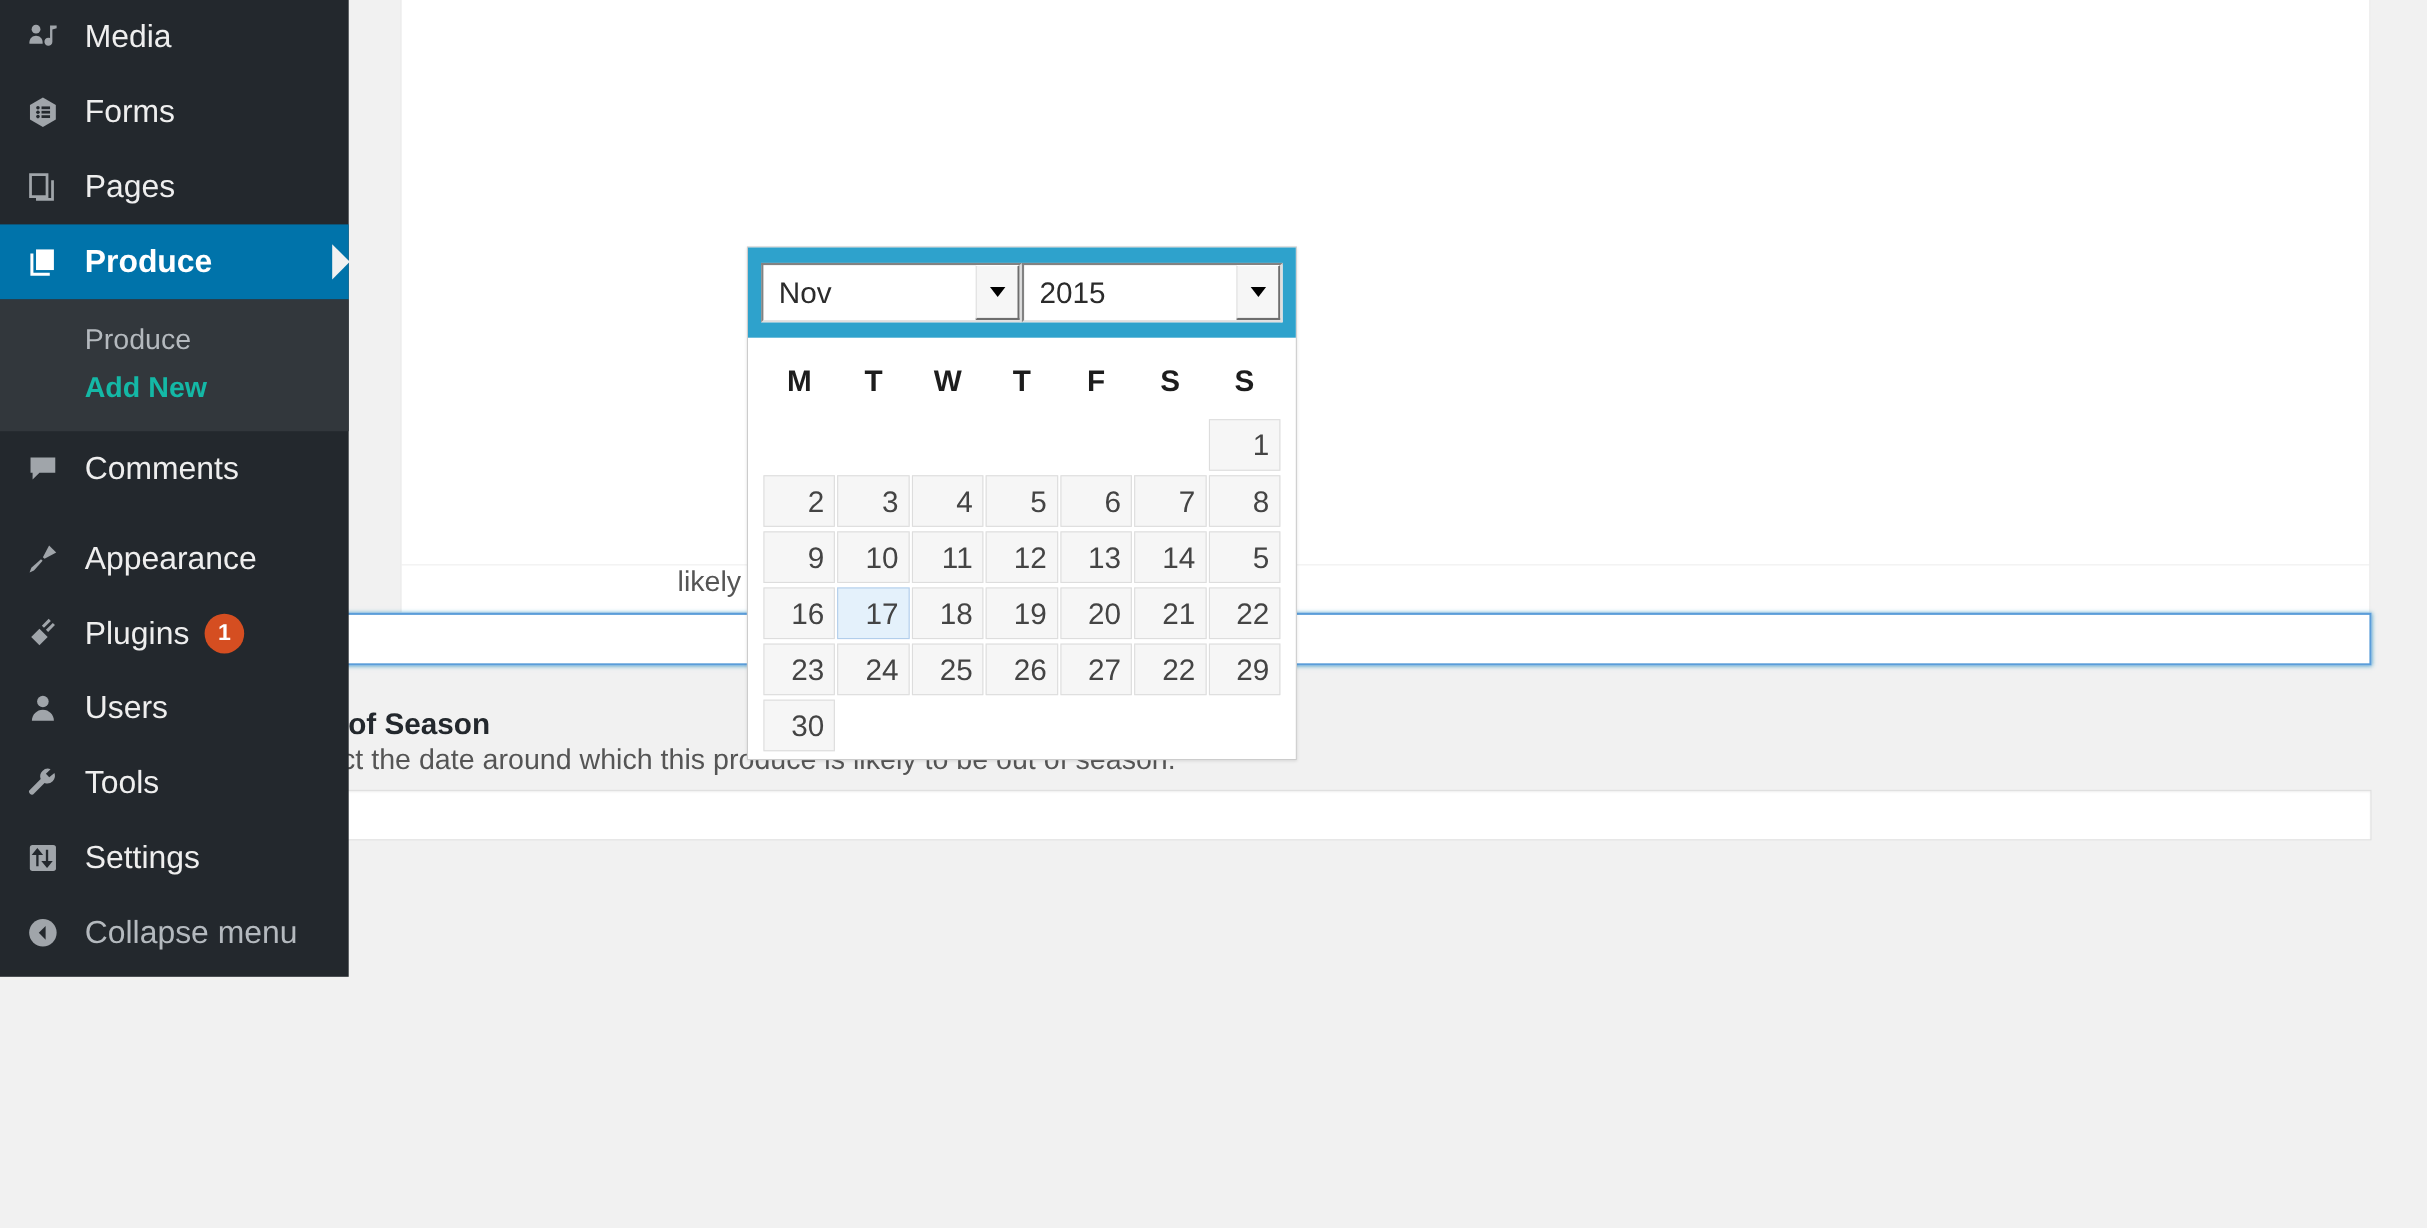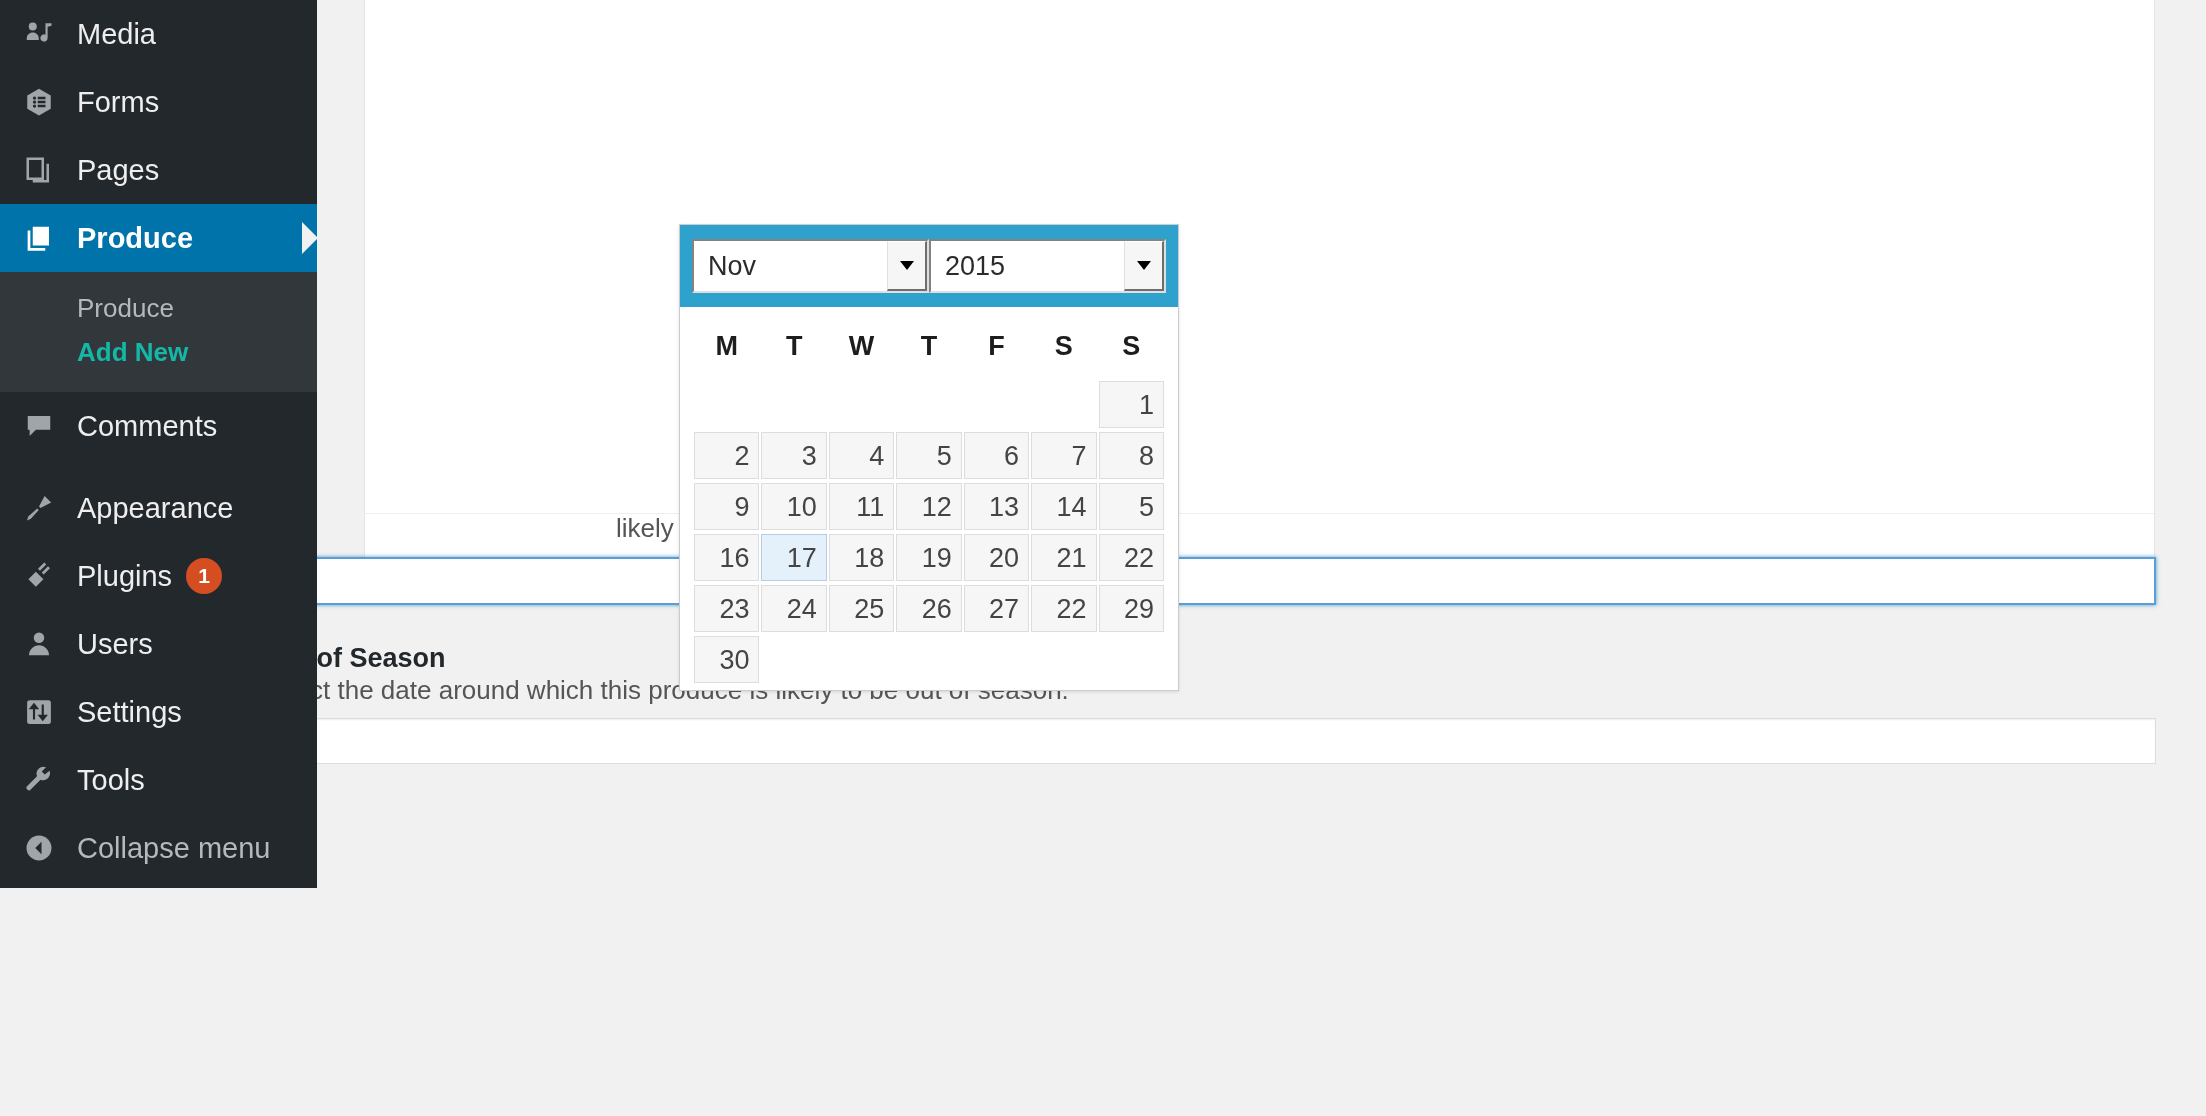--- a/index.html
+++ b/index.html
@@ -390,20 +390,20 @@
   <div class="menu-item">
     <span class="mi-icon">
       <svg width="30" height="30" viewBox="0 0 24 24" fill="currentColor">
+        <path d="M20.4 4.6a5.6 5.6 0 01-7.2 7.2L5.6 19.4a2 2 0 11-2.8-2.8l7.6-7.6a5.6 5.6 0 017.2-7.2l-3.4 3.4 2.4 2.4z"></path>
+      </svg>
+    </span>
+    <span class="mi-label">Tools</span>
+  </div>
+
+  <div class="menu-item">
+    <span class="mi-icon">
+      <svg width="30" height="30" viewBox="0 0 24 24" fill="currentColor">
         <rect x="2.5" y="2.5" width="19" height="19" rx="2"></rect>
         <path d="M8 6v12M8 6l-2.4 3h4.8zM15 18V6M15 18l2.4-3h-4.8z" stroke="#23282d" stroke-width="1.7" fill="#23282d"></path>
       </svg>
     </span>
     <span class="mi-label">Settings</span>
-  </div>
-
-  <div class="menu-item">
-    <span class="mi-icon">
-      <svg width="30" height="30" viewBox="0 0 24 24" fill="currentColor">
-        <path d="M20.4 4.6a5.6 5.6 0 01-7.2 7.2L5.6 19.4a2 2 0 11-2.8-2.8l7.6-7.6a5.6 5.6 0 017.2-7.2l-3.4 3.4 2.4 2.4z"></path>
-      </svg>
-    </span>
-    <span class="mi-label">Tools</span>
   </div>
 
 

